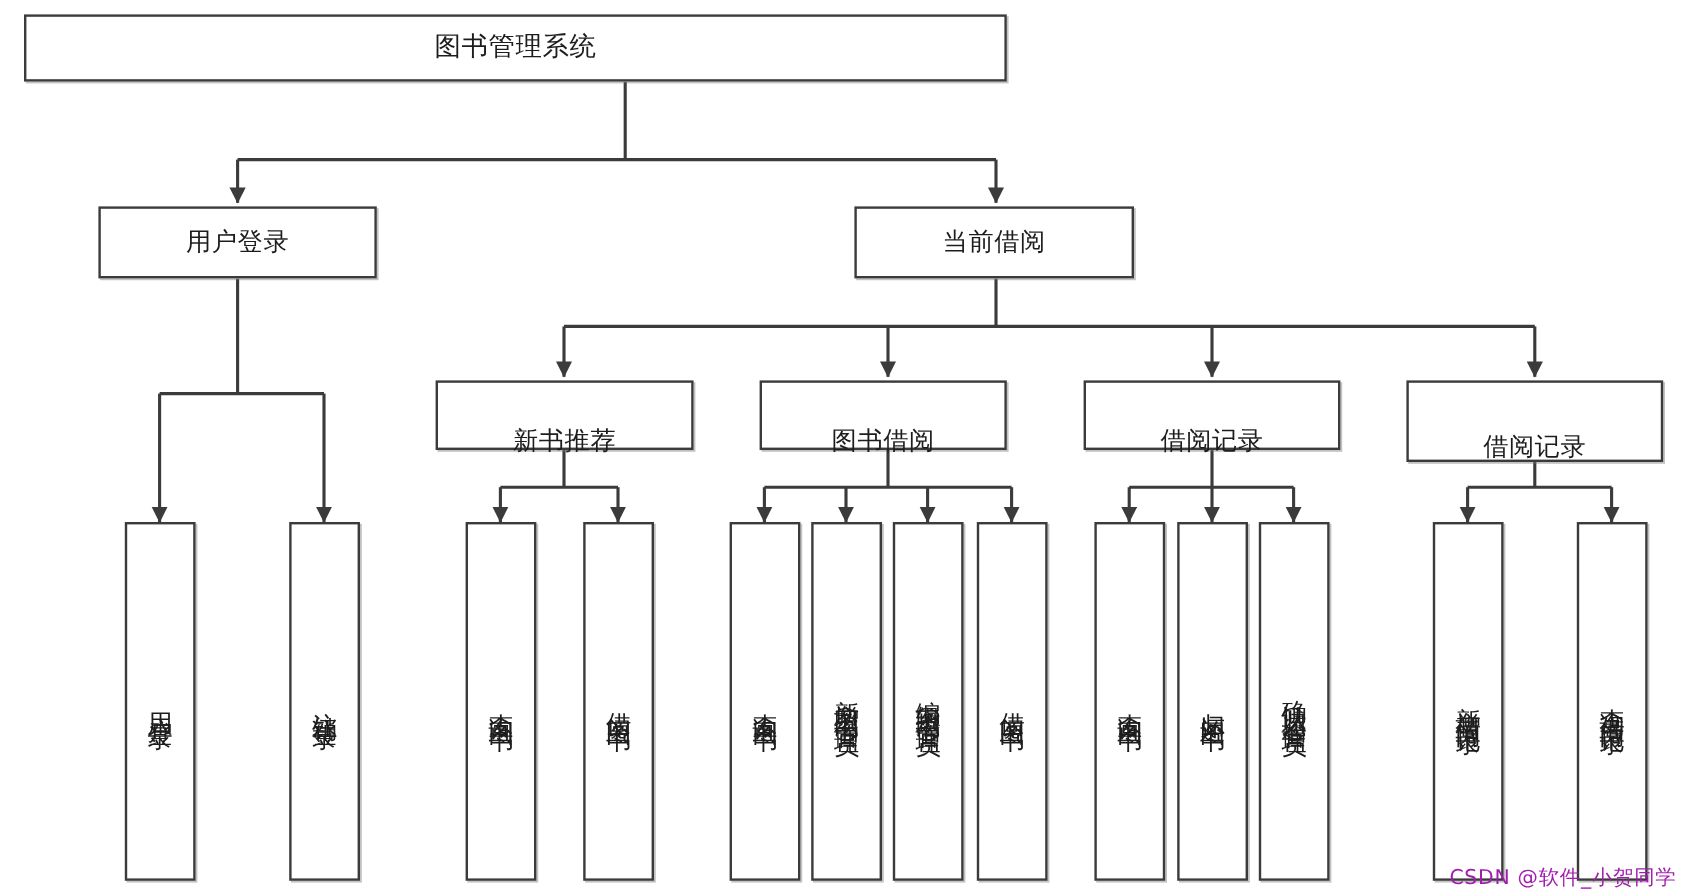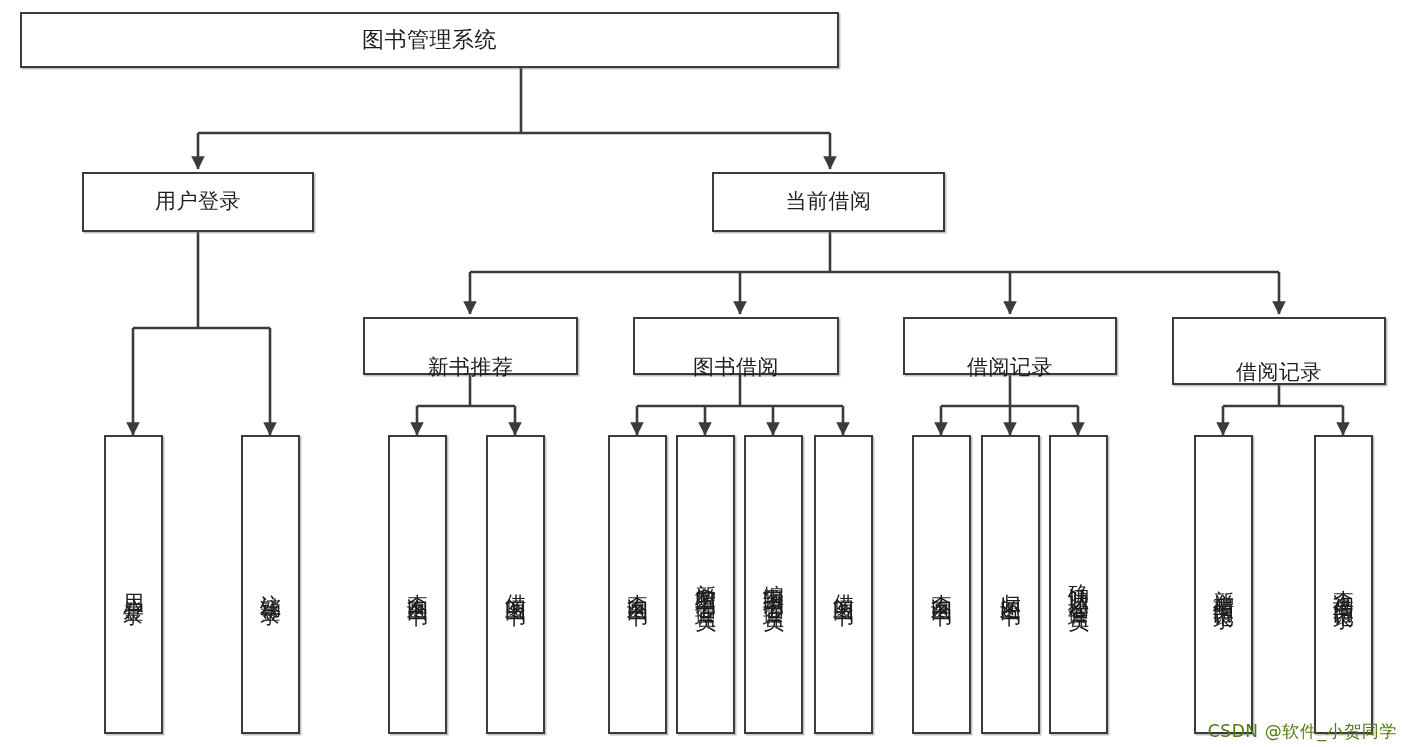--- a/index.html
+++ b/index.html
@@ -69,7 +69,7 @@
     position: absolute;
     right: 8px;
     bottom: 4px;
-    color: #4d7c0f;
+    color: #a21caf;
     font-size: 17px;
     letter-spacing: 0.6px;
     white-space: nowrap;

